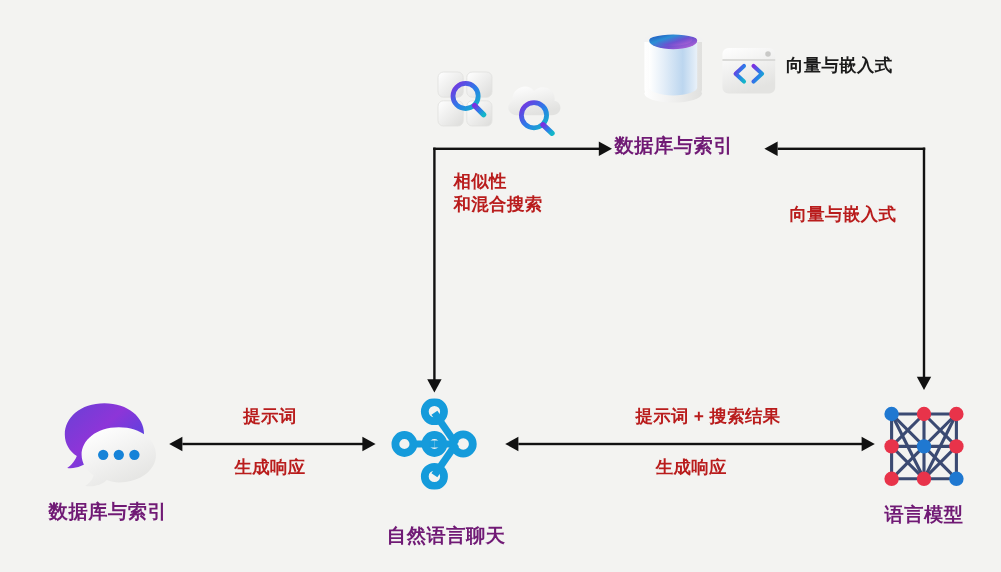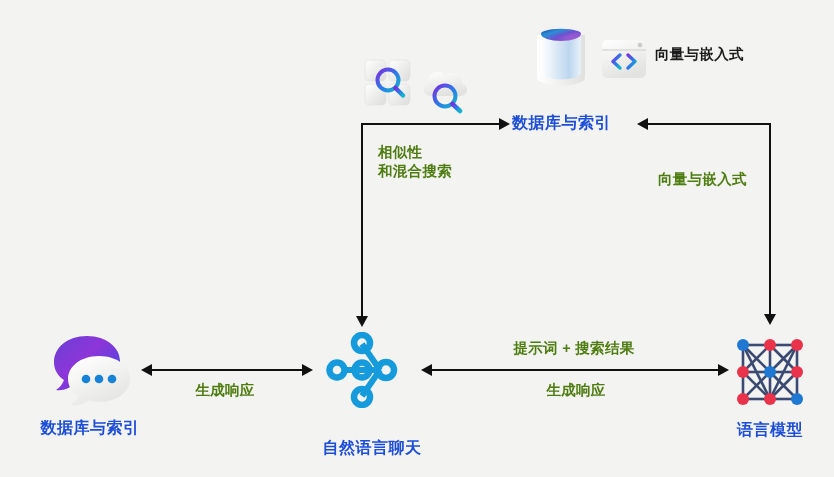--- a/index.html
+++ b/index.html
@@ -21,7 +21,7 @@
   
   .node-label {
     position: absolute;
-    color: #1d4ed8;
+    color: #701a75;
     font-weight: bold;
     font-size: 16px;
     line-height: 20px;

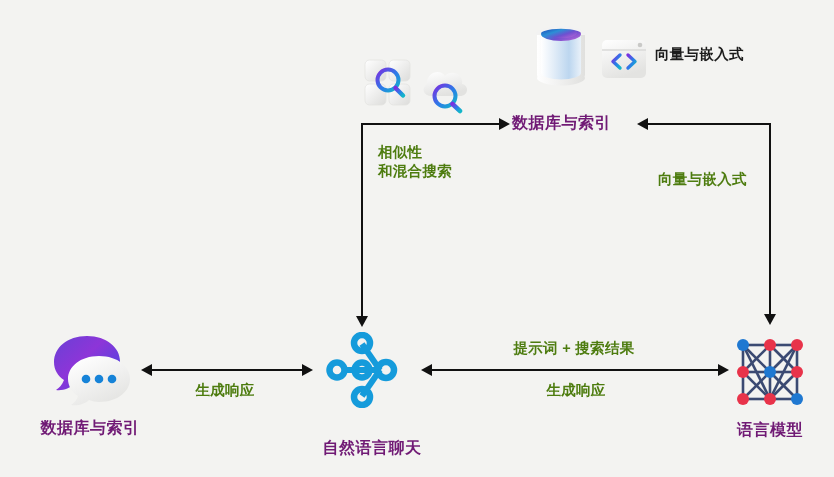--- a/index.html
+++ b/index.html
@@ -31,7 +31,7 @@
   }
   .edge-label {
     position: absolute;
-    color: #4d7c0f;
+    color: #b91c1c;
     font-size: 14.5px;
     line-height: 19px;
     font-weight: bold;

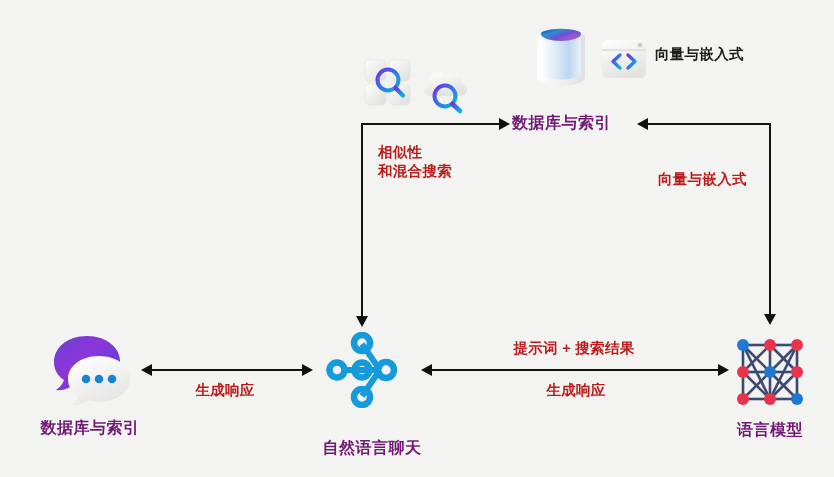--- a/index.html
+++ b/index.html
@@ -271,6 +271,7 @@
   <div class="hline" style="left:152px; top:369px; width:152px;"></div>
   <div class="arrow-l" style="left:141px; top:363.5px;"></div>
   <div class="arrow-r" style="left:302px; top:363.5px;"></div>
+  <div class="edge-label" style="left:155px; top:339px; width:140px;">提示词</div>
   <div class="edge-label" style="left:155px; top:381px; width:140px;">生成响应</div>
 
   <div class="hline" style="left:432px; top:369px; width:288px;"></div>

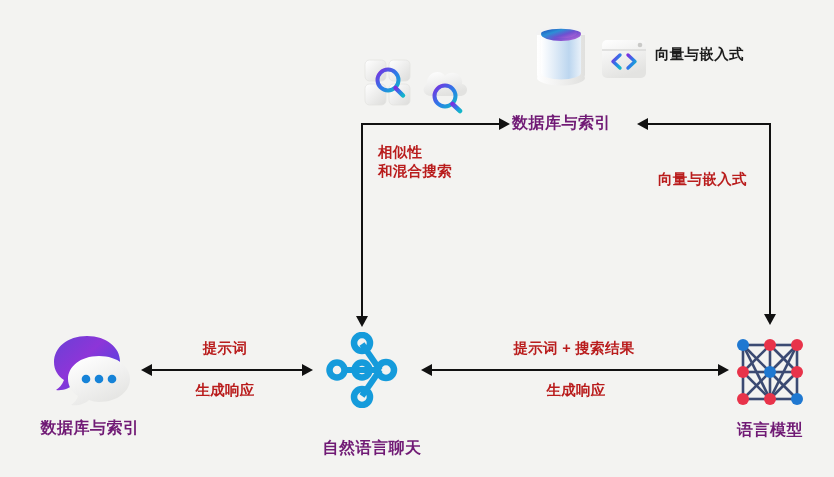--- a/index.html
+++ b/index.html
@@ -277,7 +277,7 @@
   <div class="hline" style="left:432px; top:369px; width:288px;"></div>
   <div class="arrow-l" style="left:421px; top:363.5px;"></div>
   <div class="arrow-r" style="left:718px; top:363.5px;"></div>
-  <div class="edge-label" style="left:428px; top:339px; width:292px;">提示词 + 搜索结果</div>
+  <div class="edge-label" style="left:444px; top:339px; width:292px;">提示词 + 搜索结果</div>
   <div class="edge-label" style="left:430px; top:381px; width:292px;">生成响应</div>
 
 </div>

